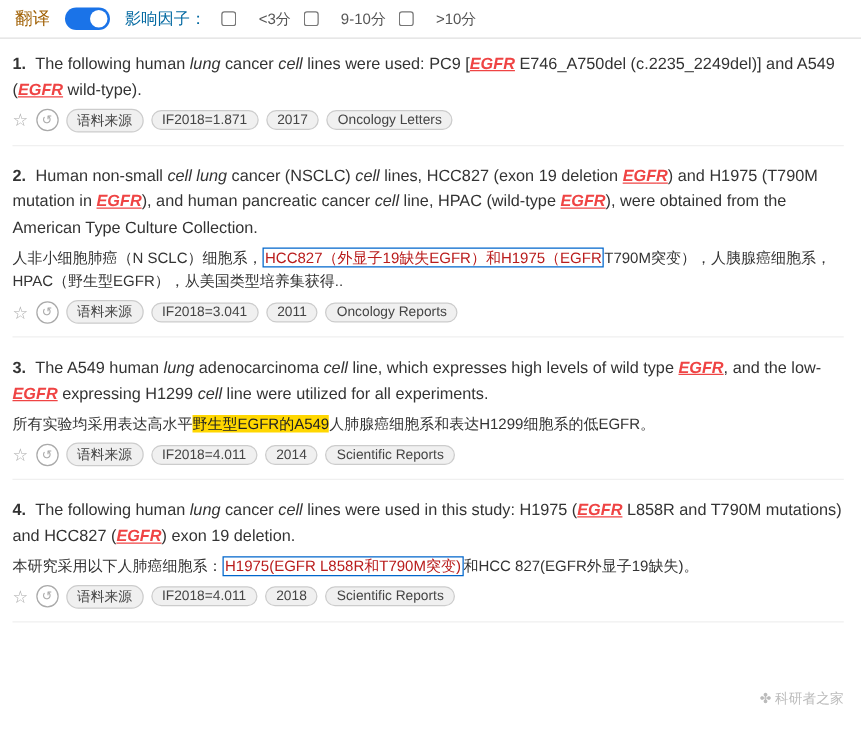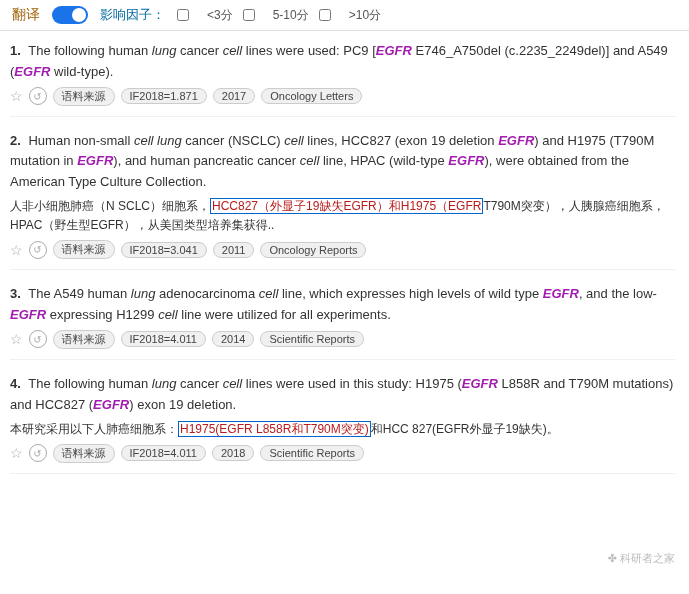--- a/index.html
+++ b/index.html
@@ -176,7 +176,7 @@
     </label>
     <label class="filter-item">
       <input type="checkbox" style="">
-      <span>5-10分</span>
+      <span>9-10分</span>
     </label>
     <label class="filter-item">
       <input type="checkbox" style="">

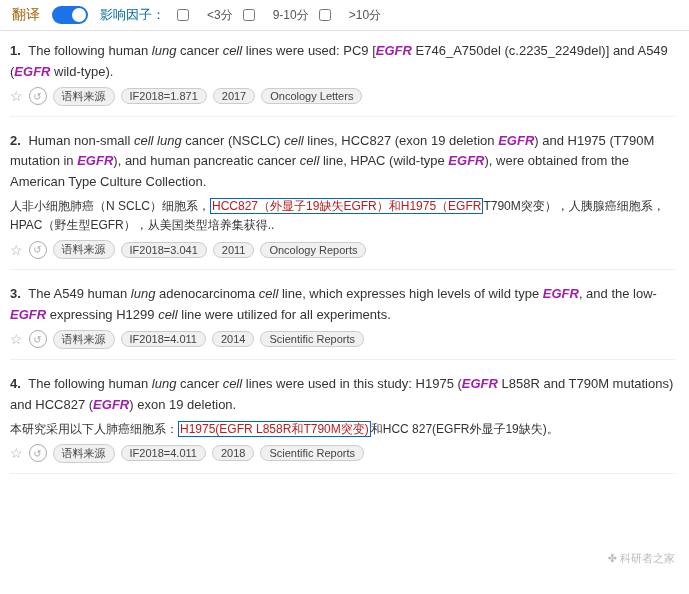--- a/index.html
+++ b/index.html
@@ -96,9 +96,10 @@
     }
     .italic { font-style: italic; }
     .highlight-red {
-      color: #a21caf;
+      color: #ef4444;
       font-style: italic;
       font-weight: bold;
+      text-decoration: underline;
     }
     .highlight-yellow {
       background: #ffd700;

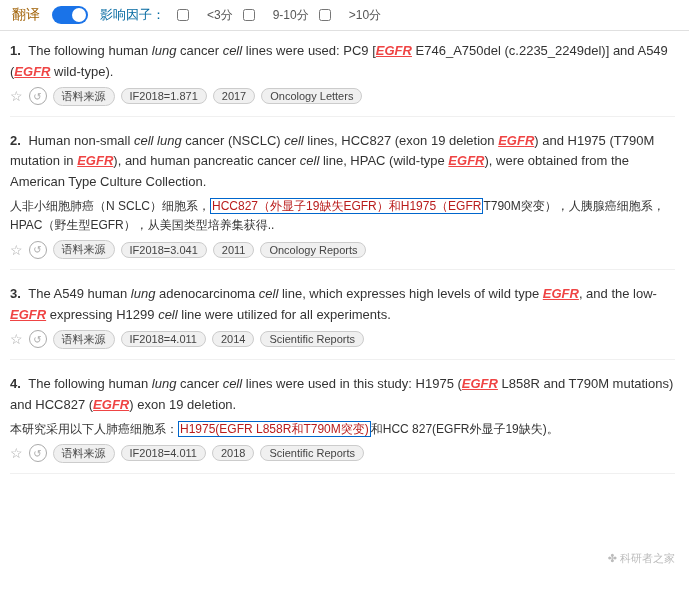--- a/index.html
+++ b/index.html
@@ -226,6 +226,9 @@
       <span class="result-number">3.</span>
       The A549 human <span class="italic">lung</span> adenocarcinoma <span class="italic">cell</span> line, which expresses high levels of wild type <span class="highlight-red">EGFR</span>, and the low-<span class="highlight-red">EGFR</span> expressing H1299 <span class="italic">cell</span> line were utilized for all experiments.
     </div>
+    <div class="result-cn">
+      所有实验均采用表达高水平<span class="highlight-yellow">野生型EGFR的A549</span>人肺腺癌细胞系和表达H1299细胞系的低EGFR。
+    </div>
     <div class="tag-row">
       <span class="star-icon">☆</span>
       <span class="circle-icon">↺</span>

